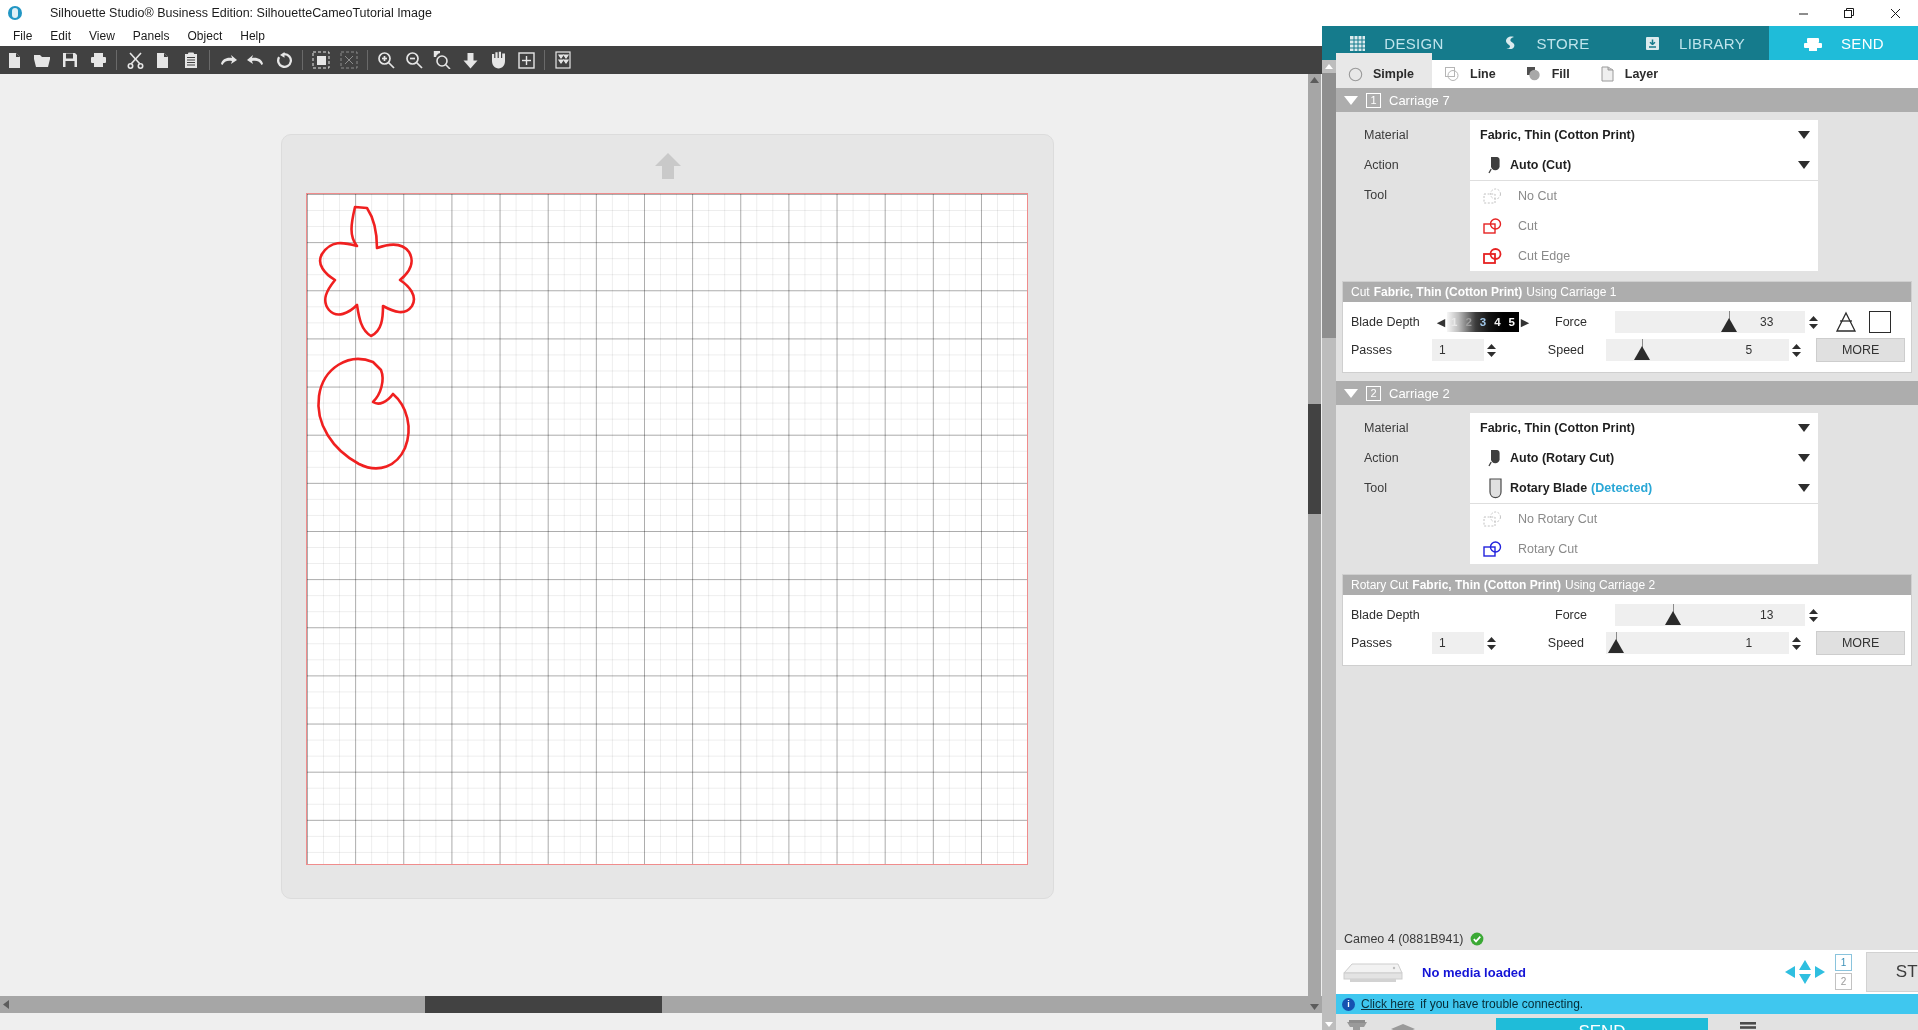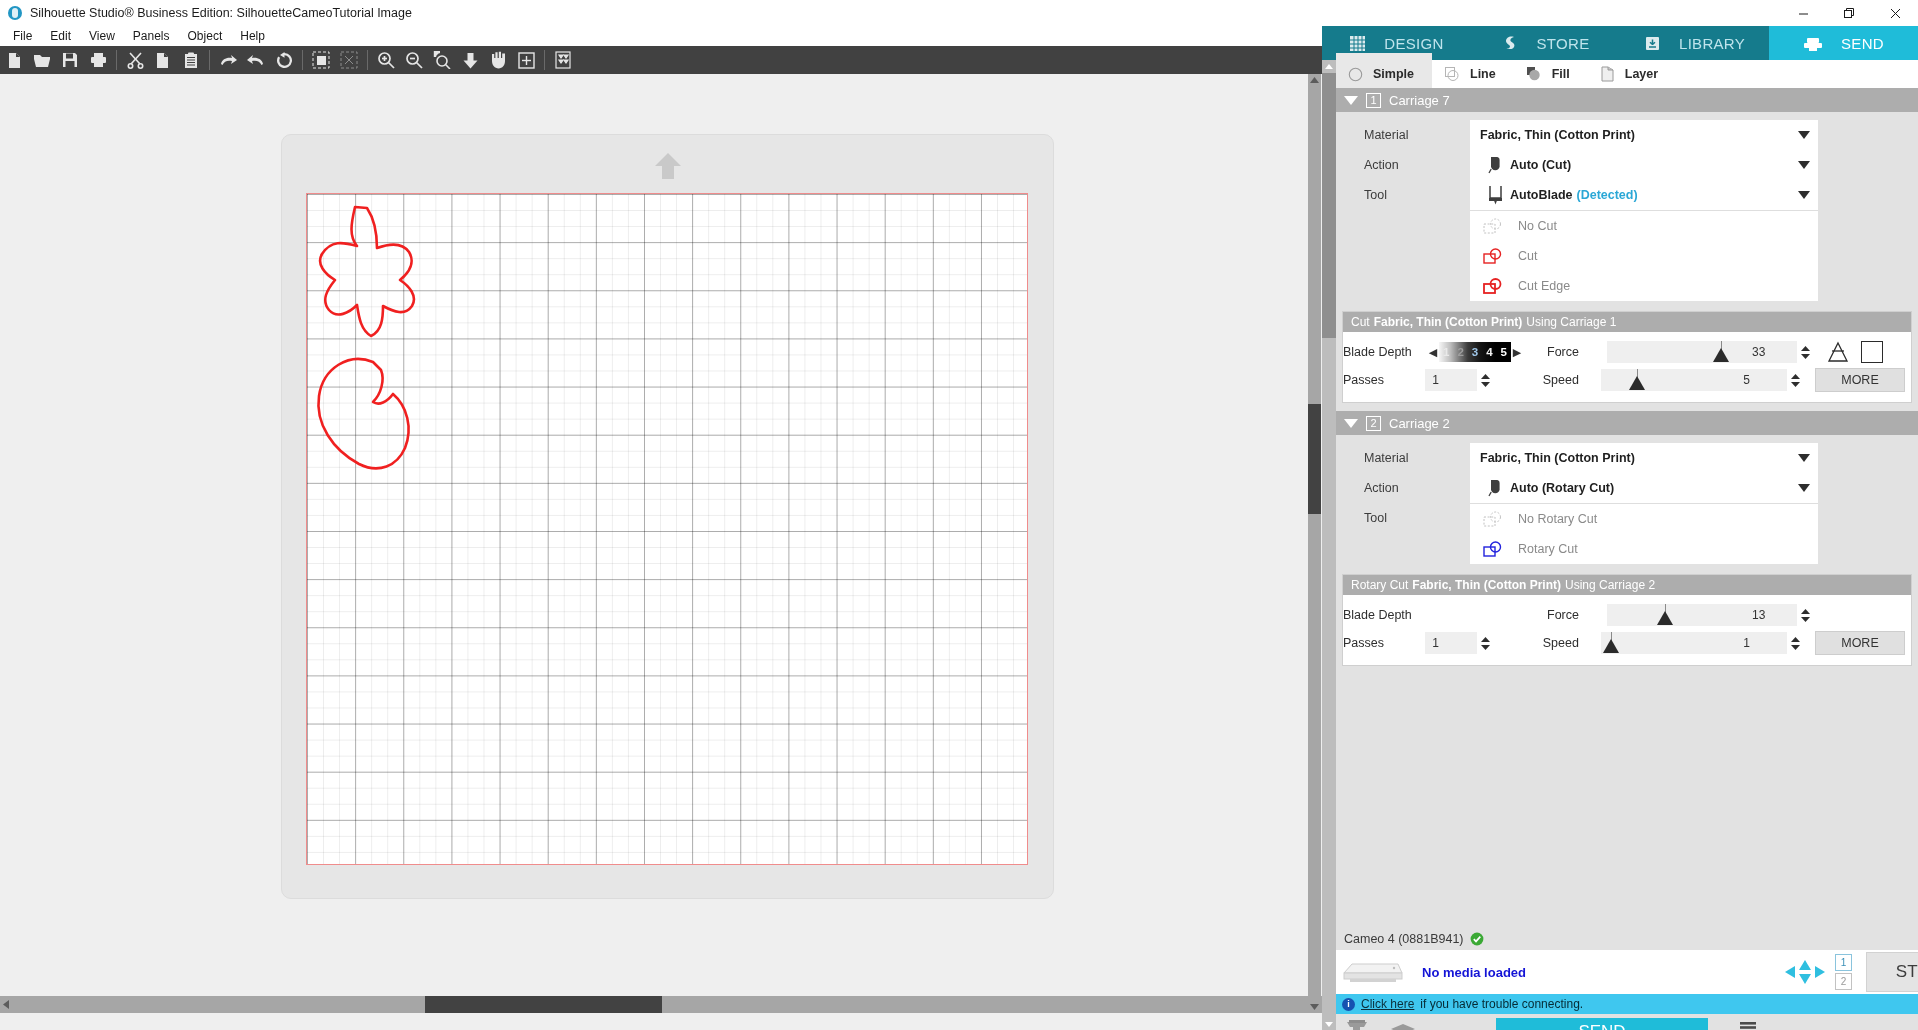--- a/index.html
+++ b/index.html
@@ -24,7 +24,7 @@
     width: 6px; height: 10px; border-radius: 3px;
     background: #ffffff; opacity: .85;
   }
-  .tb-title { font-size: 12.5px; color: #1b1b1b; white-space: nowrap; }
+  .tb-title { font-size: 12.5px; color: #1b1b1b; white-space: nowrap; margin-left: 20px; }
   .tb-ctrls { margin-left: auto; display: flex; height: 26px; }
   .tb-btn {
     width: 46px; height: 26px; display: flex; align-items: center;

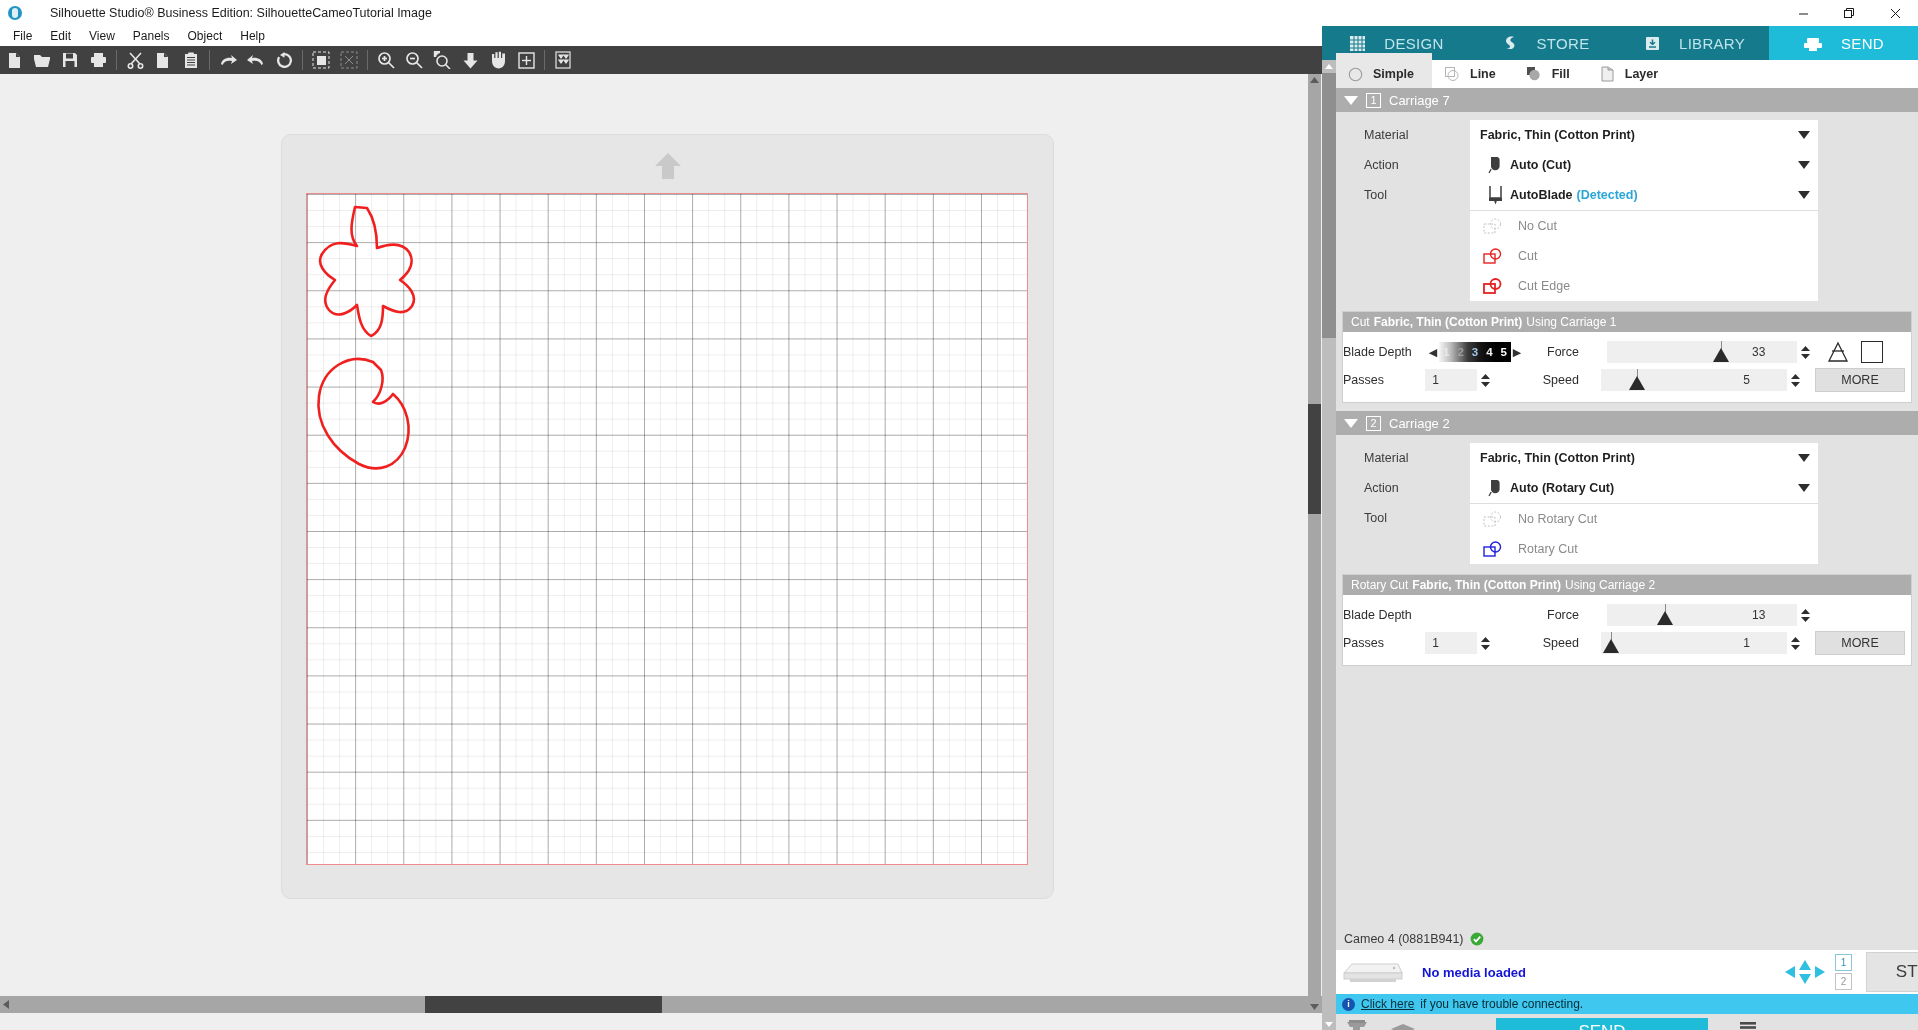--- a/index.html
+++ b/index.html
@@ -646,17 +646,6 @@
                     </svg>
                 </span>
                 <span class="txt">Auto (Cut)</span>
-                <span class="dcaret"></span>
-              </div>
-              <div class="drow">
-                <span class="ico">
-                  <svg width="19" height="20" viewBox="0 0 19 20">
-                    <path d="M4 1v12h11V1" fill="none" stroke="#3e3e3e" stroke-width="1.5"></path>
-                    <rect x="3" y="13" width="13" height="3" fill="#3e3e3e"></rect>
-                    <path d="M8.2 16h2.6l-1.3 3.4z" fill="#3e3e3e"></path>
-                  </svg>
-                </span>
-                <span class="txt"><span>AutoBlade</span><span class="det">(Detected)</span></span>
                 <span class="dcaret"></span>
               </div>
             </div>

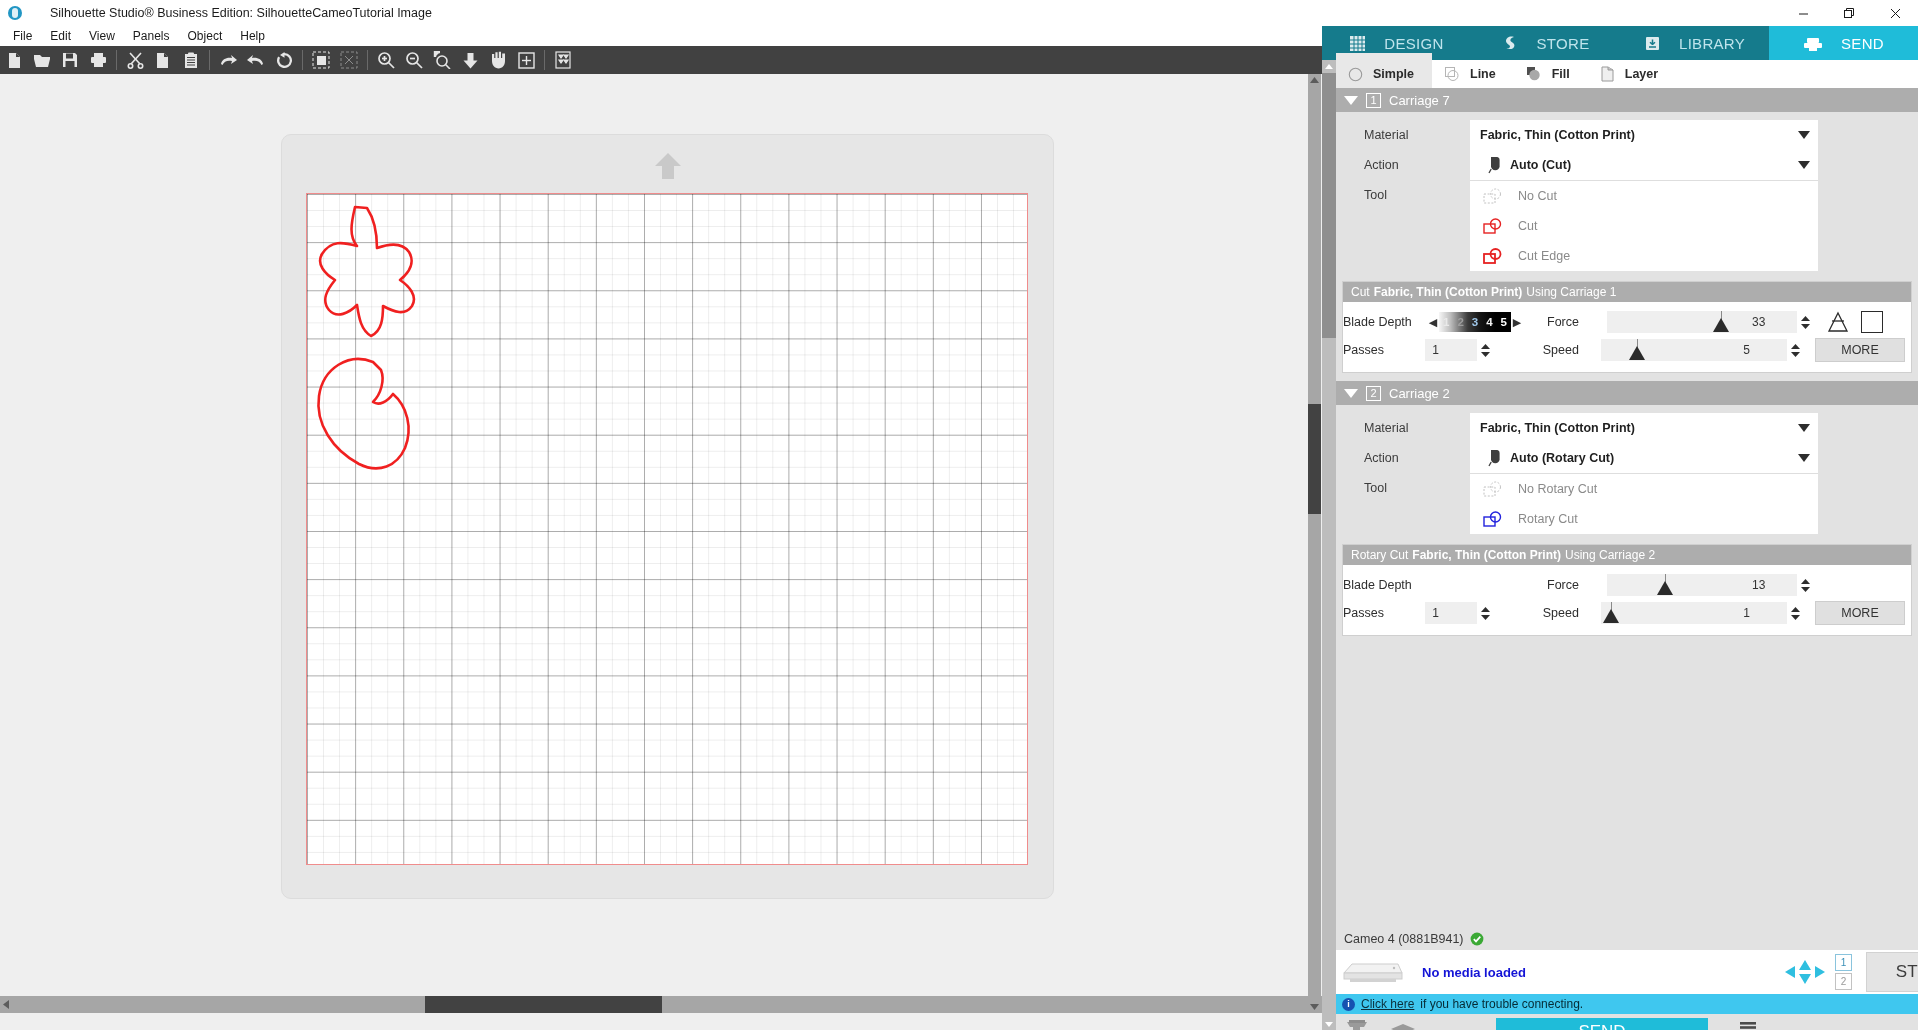--- a/index.html
+++ b/index.html
@@ -198,7 +198,7 @@
     display: flex; align-items: center; padding-left: 8px; gap: 4px;
   }
   .cut-title b { color: #ffffff; }
-  .cut-grid { padding: 6px 6px 8px 0; }
+  .cut-grid { padding: 6px 6px 8px 8px; }
   .cg-row { display: flex; align-items: center; height: 28px; }
   .cg-lab { width: 84px; font-size: 12.5px; color: #2e2e2e; }
   .cg-lab2 { width: 70px; font-size: 12.5px; color: #2e2e2e; padding-left: 10px; }

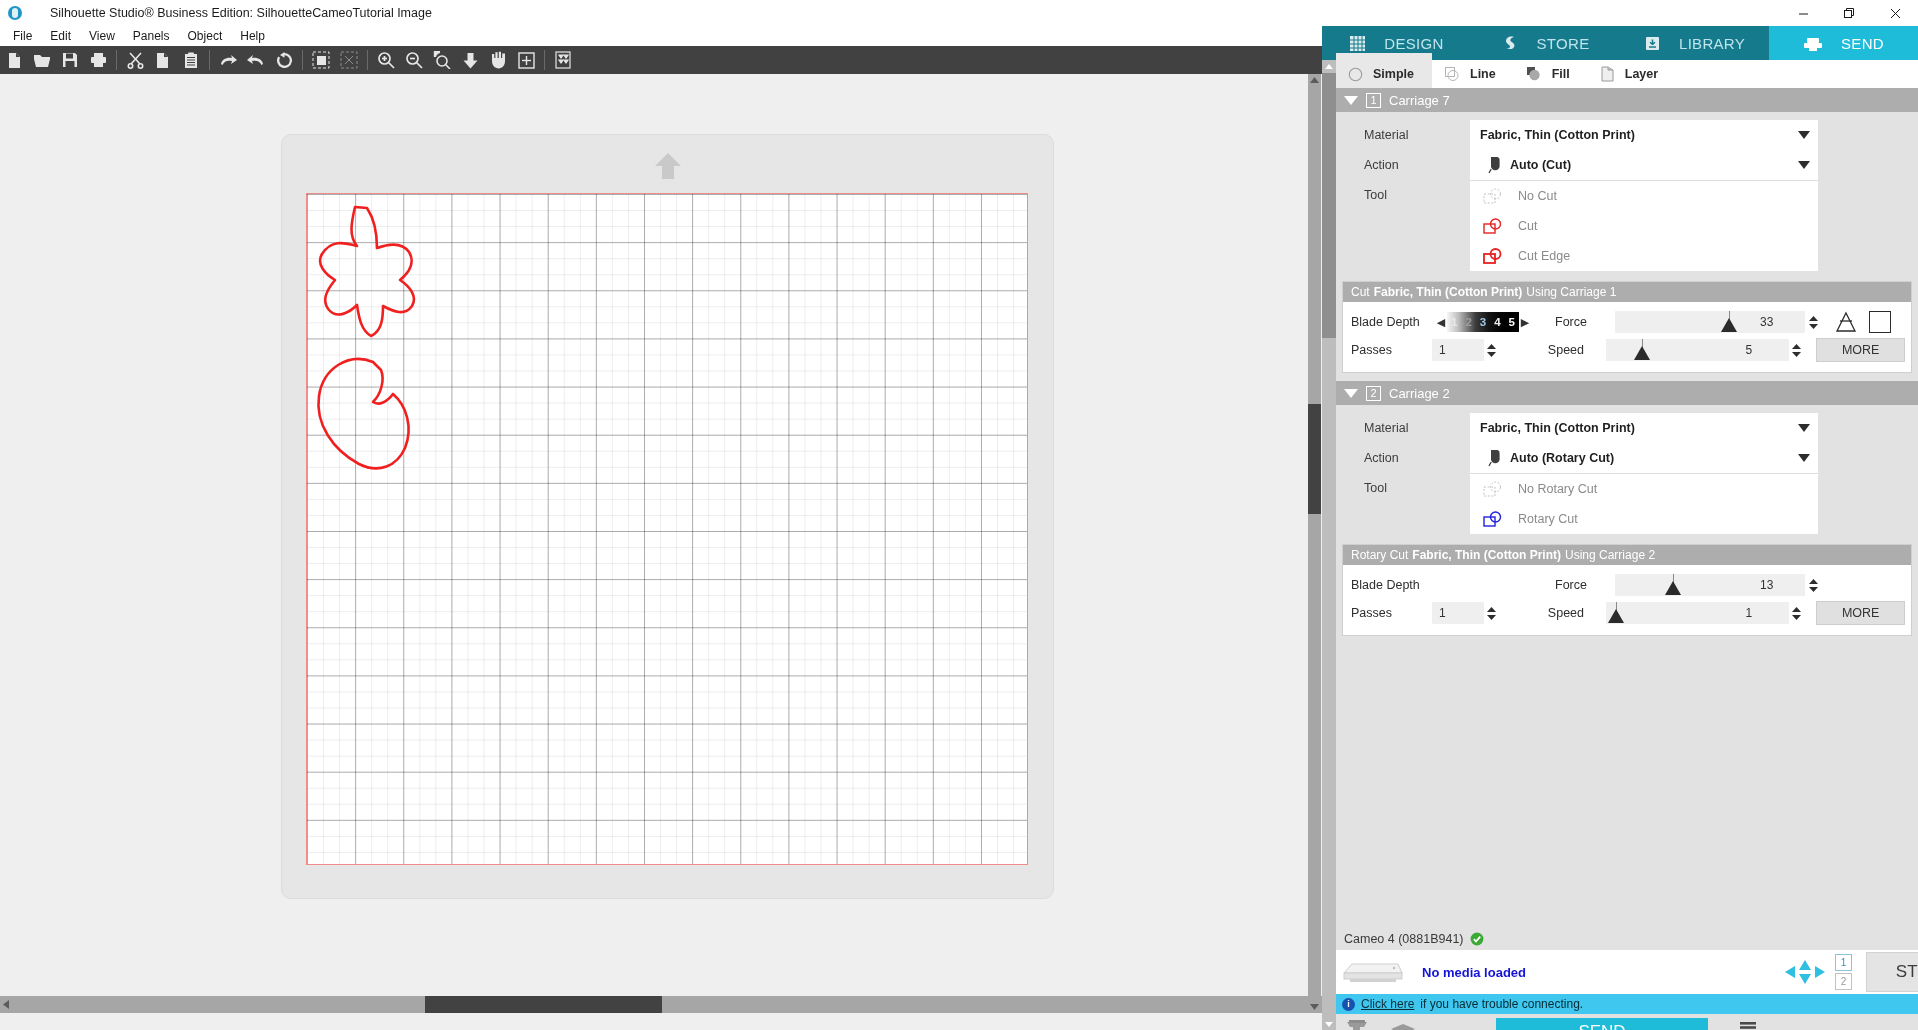--- a/index.html
+++ b/index.html
@@ -791,6 +791,15 @@
                 <span class="txt">Auto (Rotary Cut)</span>
                 <span class="dcaret"></span>
               </div>
+              <div class="drow">
+                <span class="ico">
+                  <svg width="19" height="21" viewBox="0 0 19 21">
+                    <path d="M4 1h11v13c0 3.4-2.5 5.6-5.5 5.6S4 17.4 4 14z" fill="#e0e0e0" stroke="#4a4a4a" stroke-width="1.2"></path>
+                  </svg>
+                </span>
+                <span class="txt"><span>Rotary Blade</span><span class="det">(Detected)</span></span>
+                <span class="dcaret"></span>
+              </div>
             </div>
             <div class="opt-list">
               <div class="opt">

